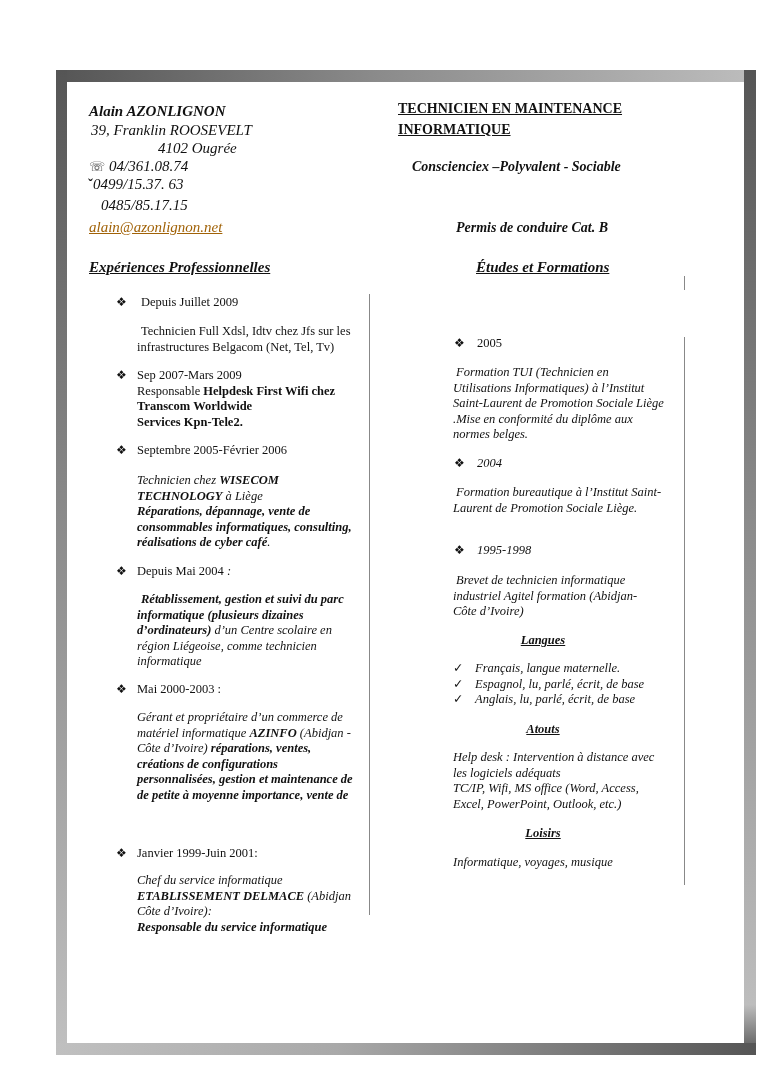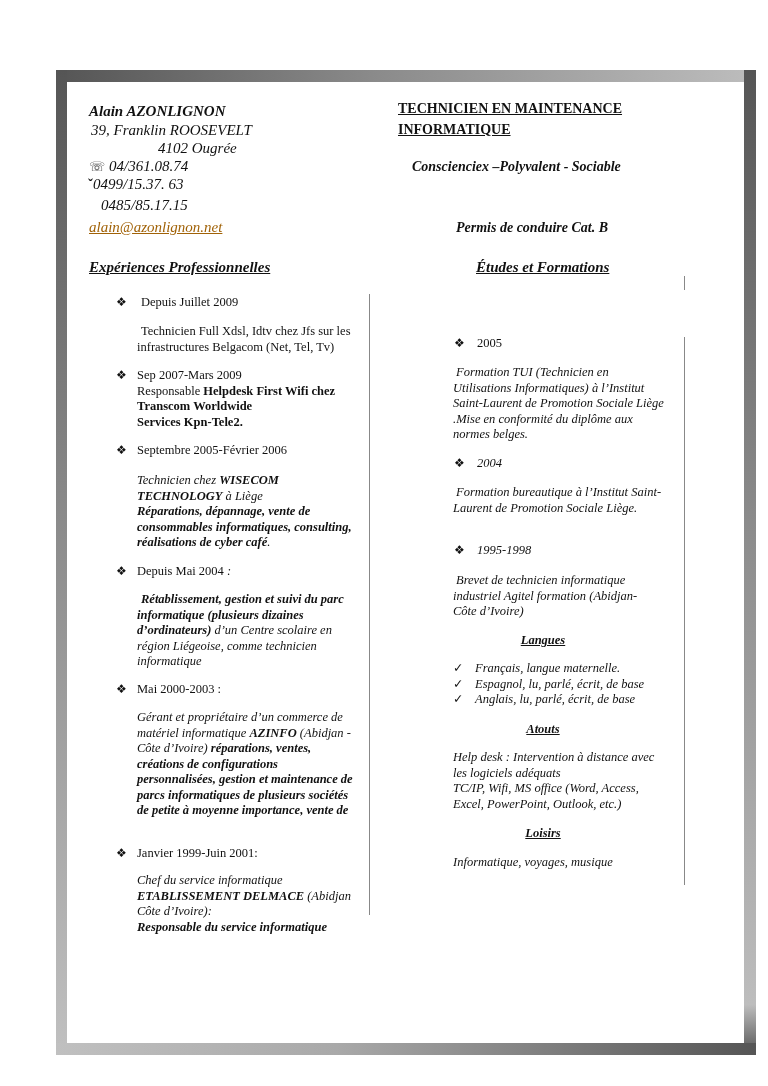--- a/index.html
+++ b/index.html
@@ -107,7 +107,6 @@
     <div><span>Côte d’Ivoire) </span><span class="b">réparations, ventes,</span></div>
     <div class="b">créations de configurations</div>
     <div class="b">personnalisées, gestion et maintenance de</div>
-    <div class="b">parcs informatiques de plusieurs sociétés</div>
     <div class="b">de petite à moyenne importance, vente de</div>
   </div>
 

